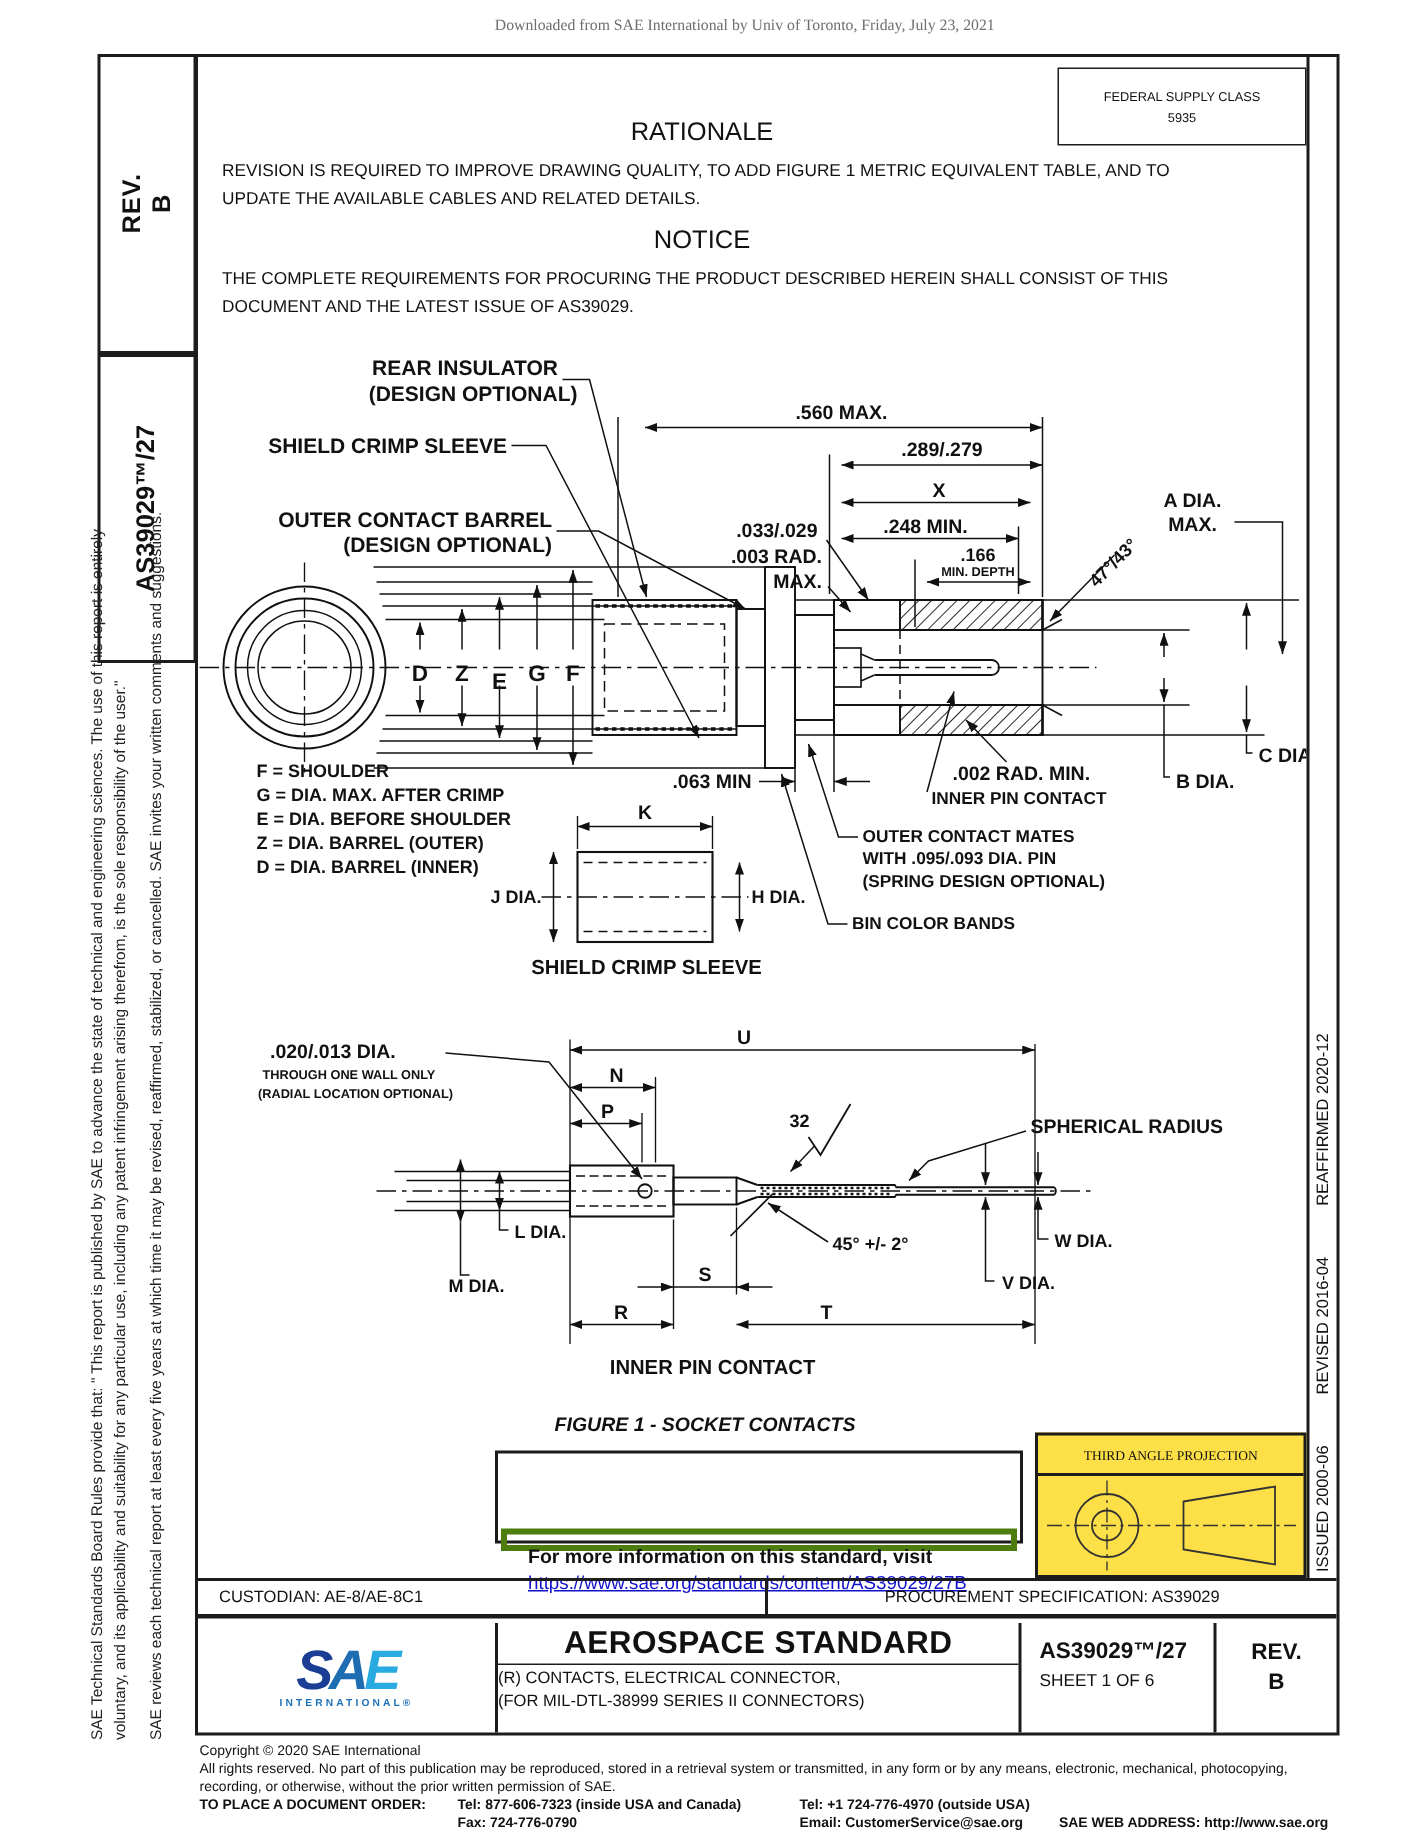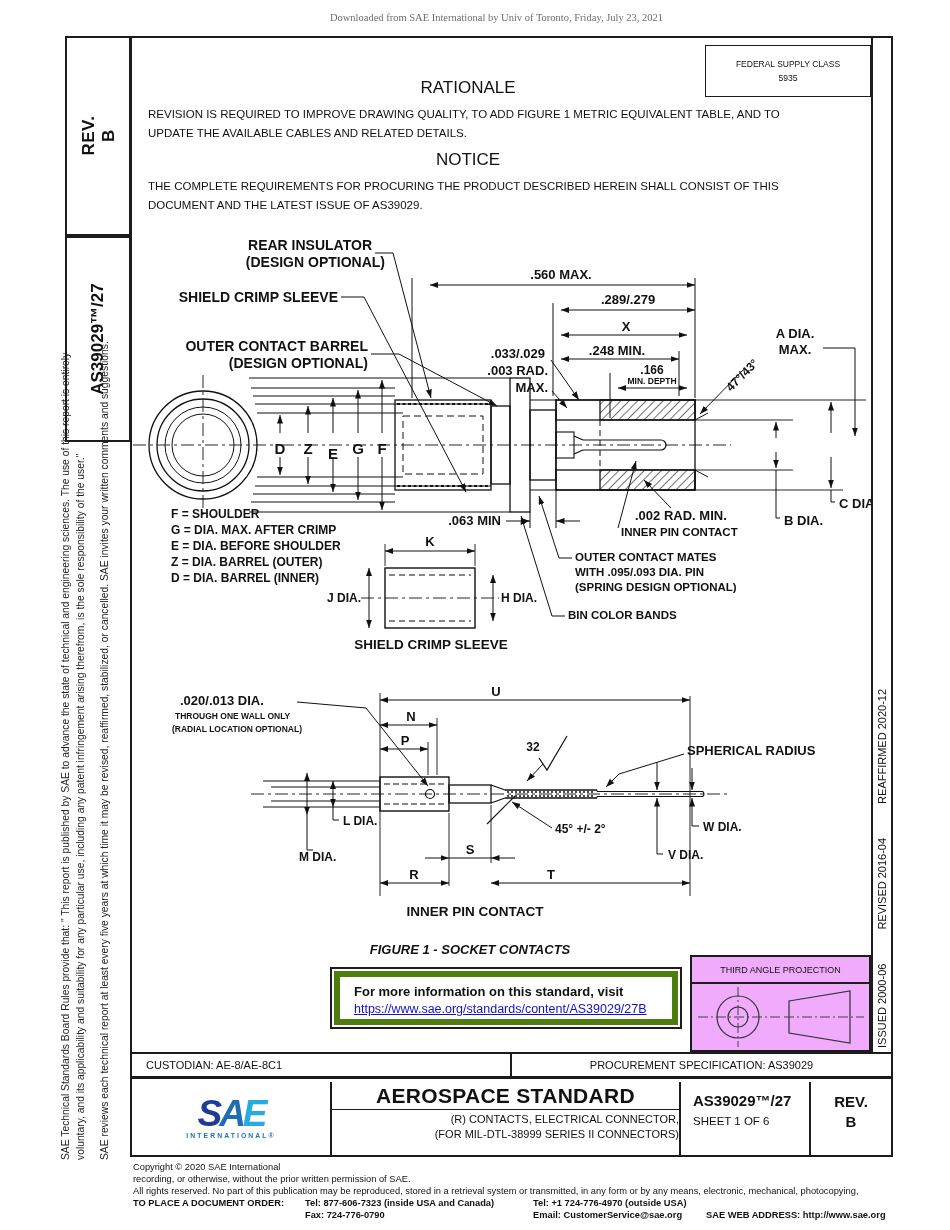--- a/index.html
+++ b/index.html
@@ -44,7 +44,7 @@
     text-decoration:underline; }
 
   
-  .tap-box { left:690px; top:955px; width:181px; height:97px; border:2px solid #1c1c1c; background:#f0abfc; }
+  .tap-box { left:690px; top:955px; width:181px; height:97px; border:2px solid #1c1c1c; background:#fde047;font-family:Liberation Serif, serif; }
   .tap-head { height:27px; border-bottom:2.5px solid #1c1c1c; display:flex; align-items:center;
     justify-content:center; font-size:9px; }
 

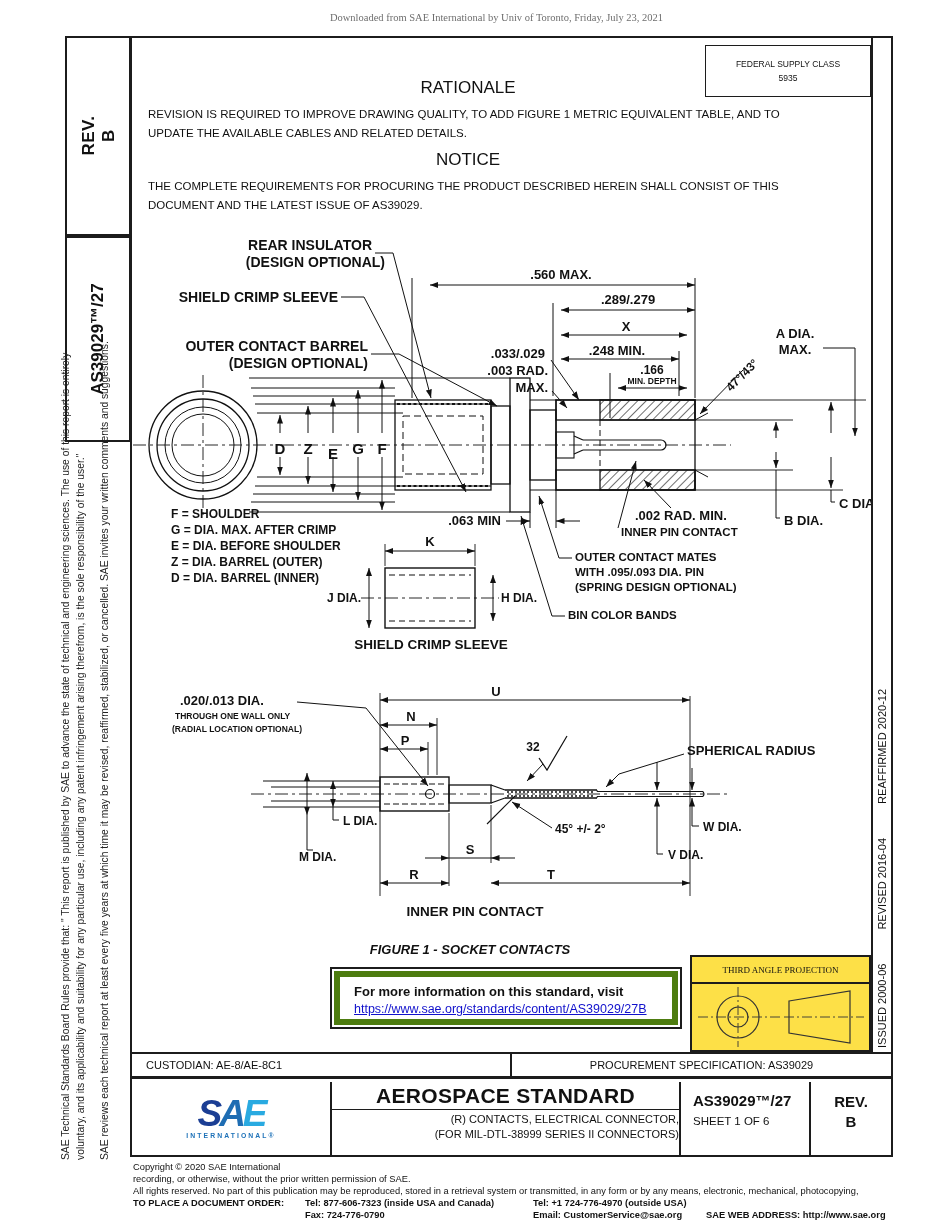--- a/index.html
+++ b/index.html
@@ -38,7 +38,7 @@
 
   
   .info-box { left:330px; top:967px; width:352px; height:62px; border:2.5px solid #1c1c1c; }
-  .info-inner { position:absolute; inset:2px; border:6px solid #4d7c0f; padding:7px 0 0 14px; }
+  .info-inner { position:absolute; inset:2px; border:4px solid #4d7c0f; padding:7px 0 0 14px;margin-top:48px; }
   .info-line1 { font-size:13px; font-weight:bold; }
   .info-link { display:inline-block; margin-top:3px; font-size:12.5px; color:#1111cc;
     text-decoration:underline; }

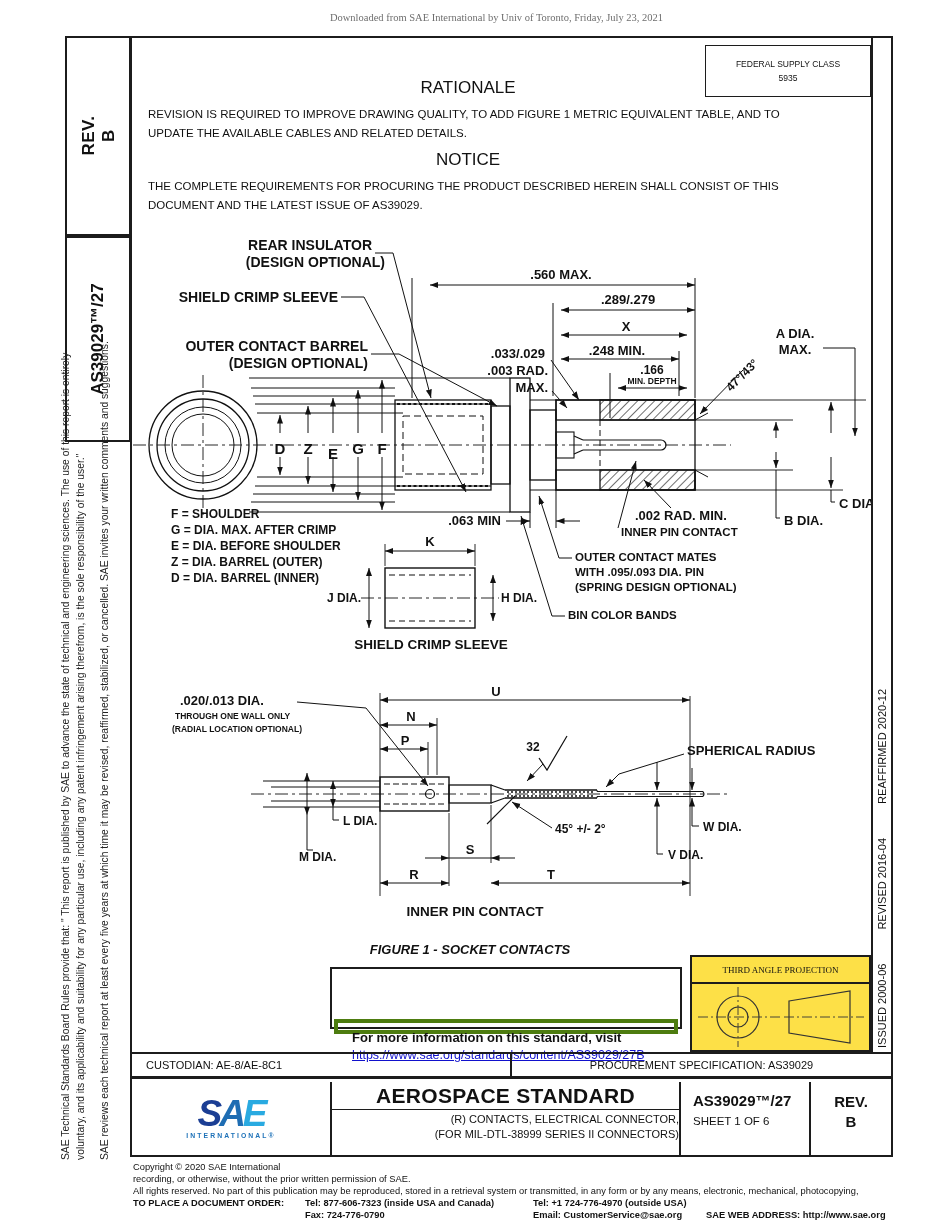--- a/index.html
+++ b/index.html
@@ -64,7 +64,7 @@
   .tb-main { width:347px; display:flex; flex-direction:column; }
   .tb-title { font-size:21px; font-weight:bold; text-align:center; padding:2px 0 1px 0;
     border-bottom:1.5px solid #1c1c1c; letter-spacing:.3px; }
-  .tb-sub { font-size:11px; line-height:1.32; text-align:right; padding-top:2px; }
+  .tb-sub { font-size:11px; line-height:1.32; text-align:left; padding-top:2px; }
   .tb-sheet { width:130px; border-left:2.5px solid #1c1c1c; padding:10px 0 0 12px; }
   .tb-doc { font-size:15px; font-weight:bold; }
   .tb-sheetno { font-size:11.5px; margin-top:6px; }

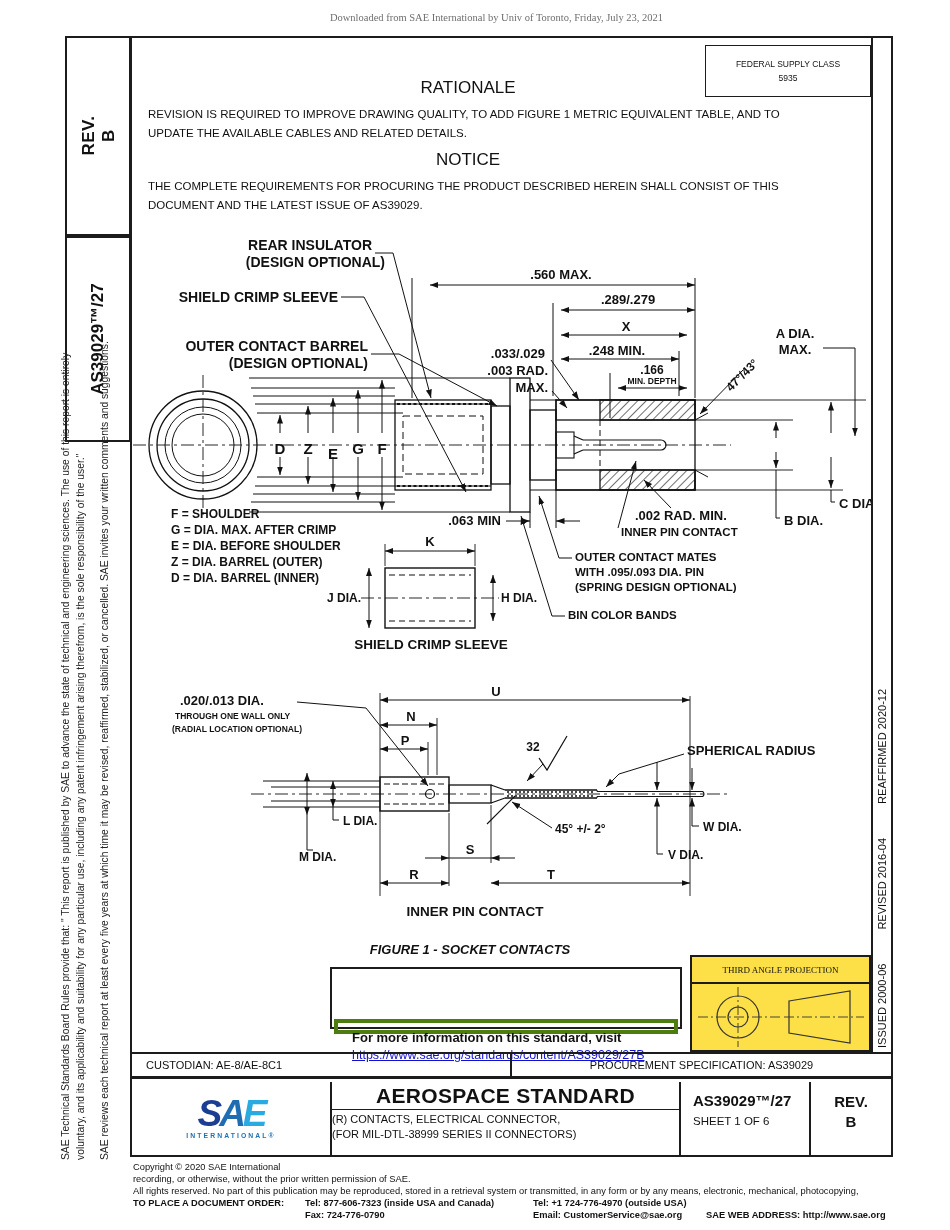--- a/index.html
+++ b/index.html
@@ -441,8 +441,8 @@
 
   <div class="abs copyright">
     <div>Copyright © 2020 SAE International</div>
+    <div>All rights reserved. No part of this publication may be reproduced, stored in a retrieval system or transmitted, in any form or by any means, electronic, mechanical, photocopying,</div>
     <div>recording, or otherwise, without the prior written permission of SAE.</div>
-    <div>All rights reserved. No part of this publication may be reproduced, stored in a retrieval system or transmitted, in any form or by any means, electronic, mechanical, photocopying,</div>
     <div class="order-grid">
       <div>TO PLACE A DOCUMENT ORDER:</div>
       <div>Tel: 877-606-7323 (inside USA and Canada)</div>

